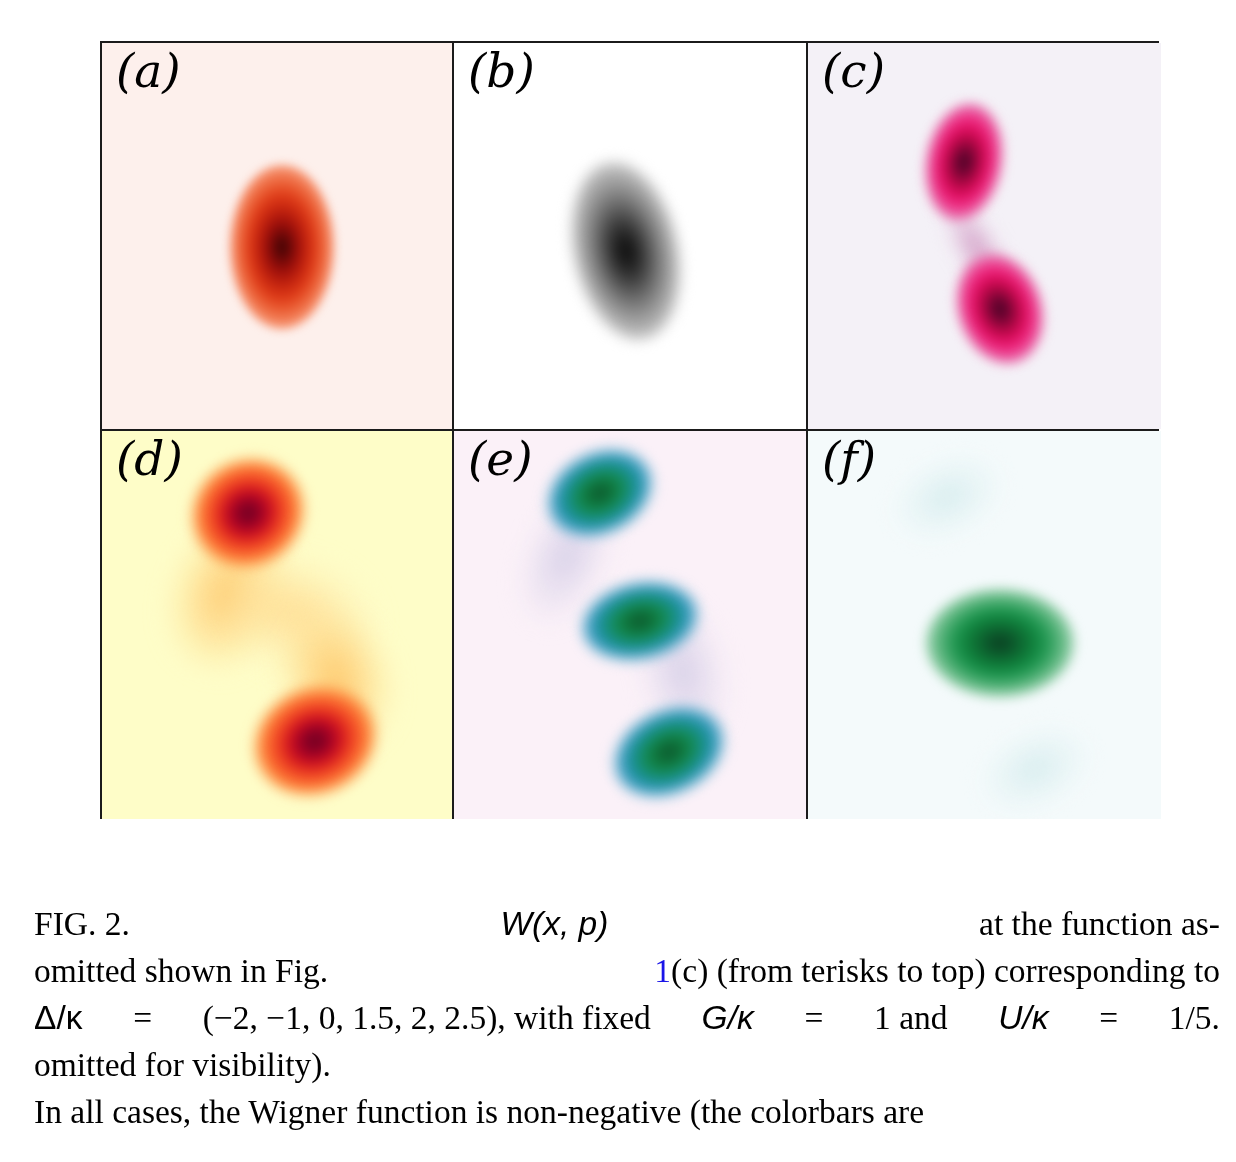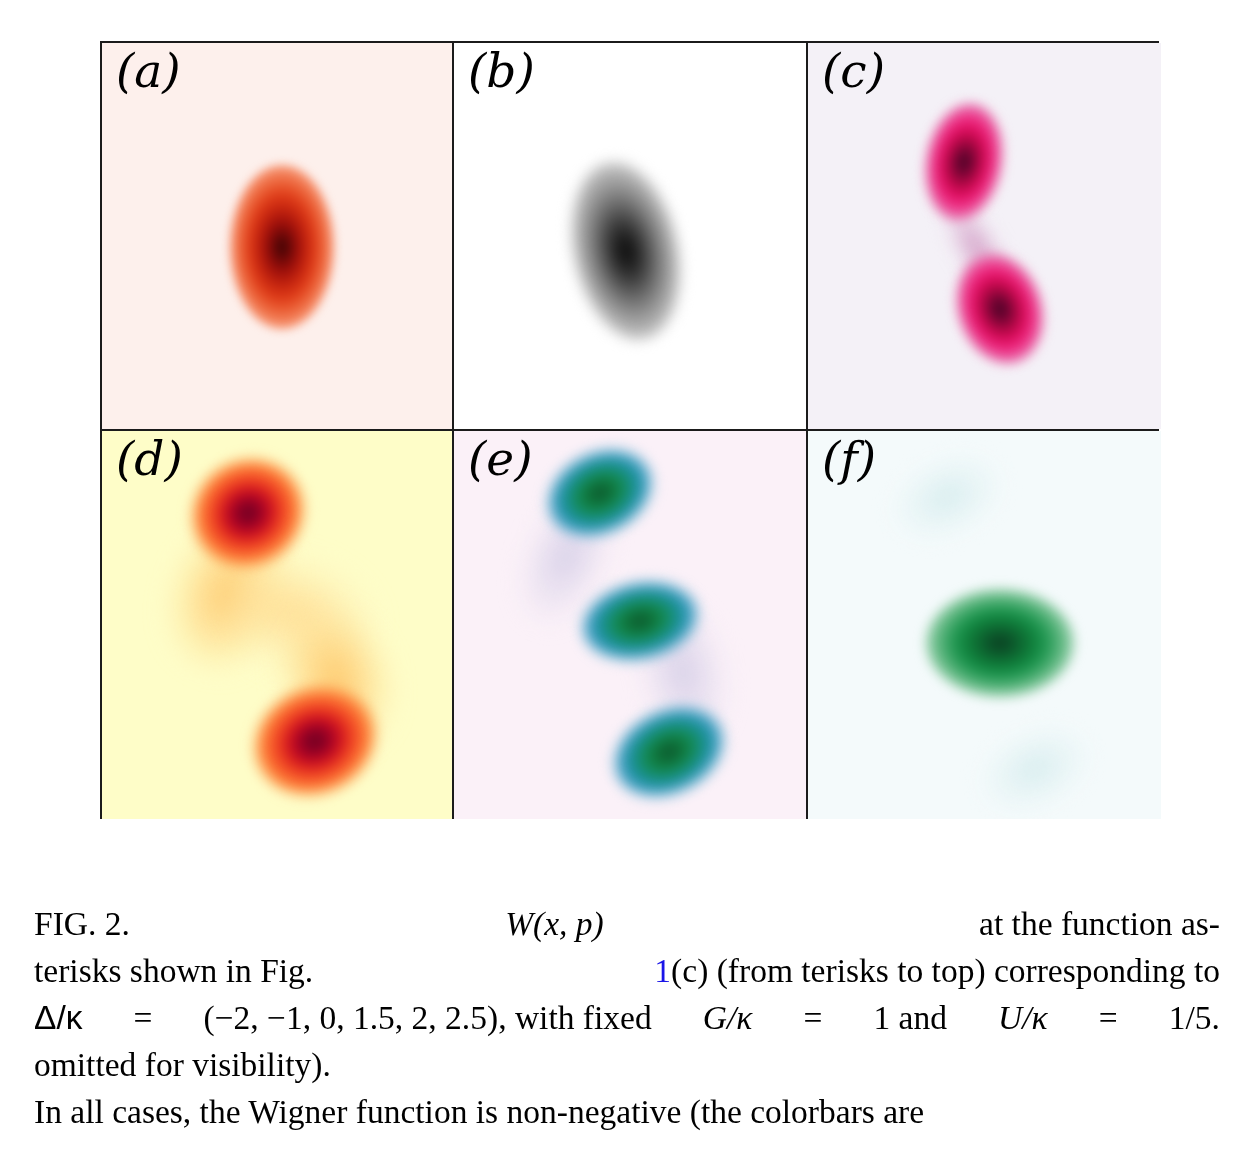--- a/index.html
+++ b/index.html
@@ -242,7 +242,7 @@
     white-space: nowrap;
   }
   .link    { color: #1a15e8; }
-  .mathsym { font-family: Liberation Serif, serif; font-style: italic; }
+  .mathsym { font-family: Liberation Sans, sans-serif; font-style: italic; }
   .upgreek { font-family: Liberation Sans, sans-serif; font-style: normal; }
 </style>
 </head>

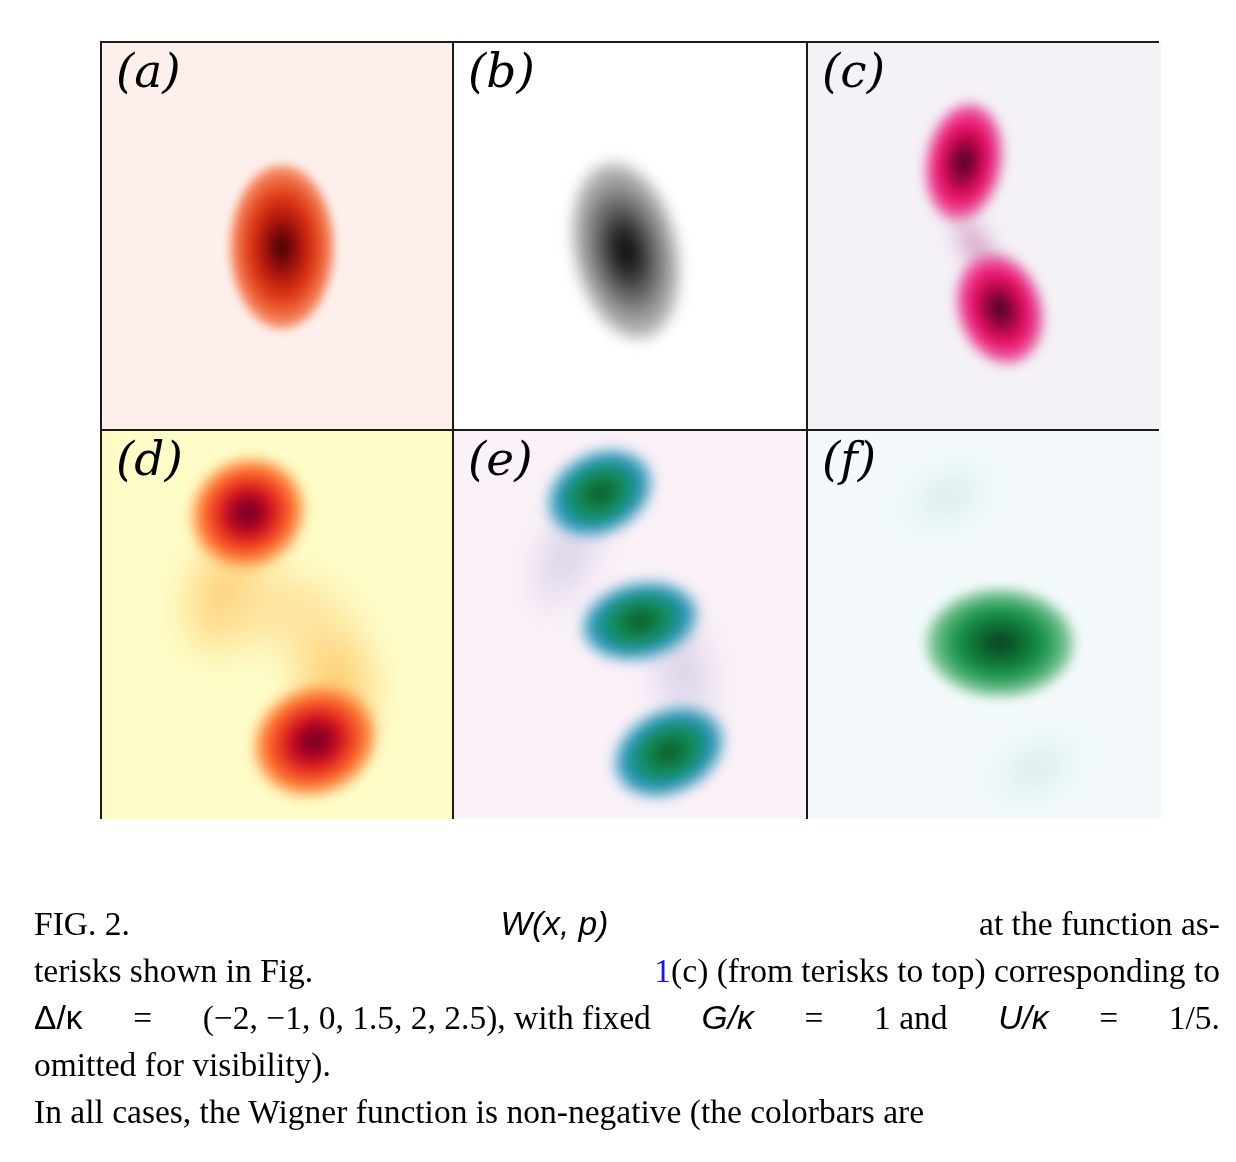--- a/index.html
+++ b/index.html
@@ -303,7 +303,7 @@
   </span>
 
   <span class="line justified">
-    <span>terisks shown in Fig.</span>
+    <span>omitted shown in Fig.</span>
     <span><span class="link">1</span><span>(c) (from terisks to top) corresponding to</span></span>
   </span>
 

